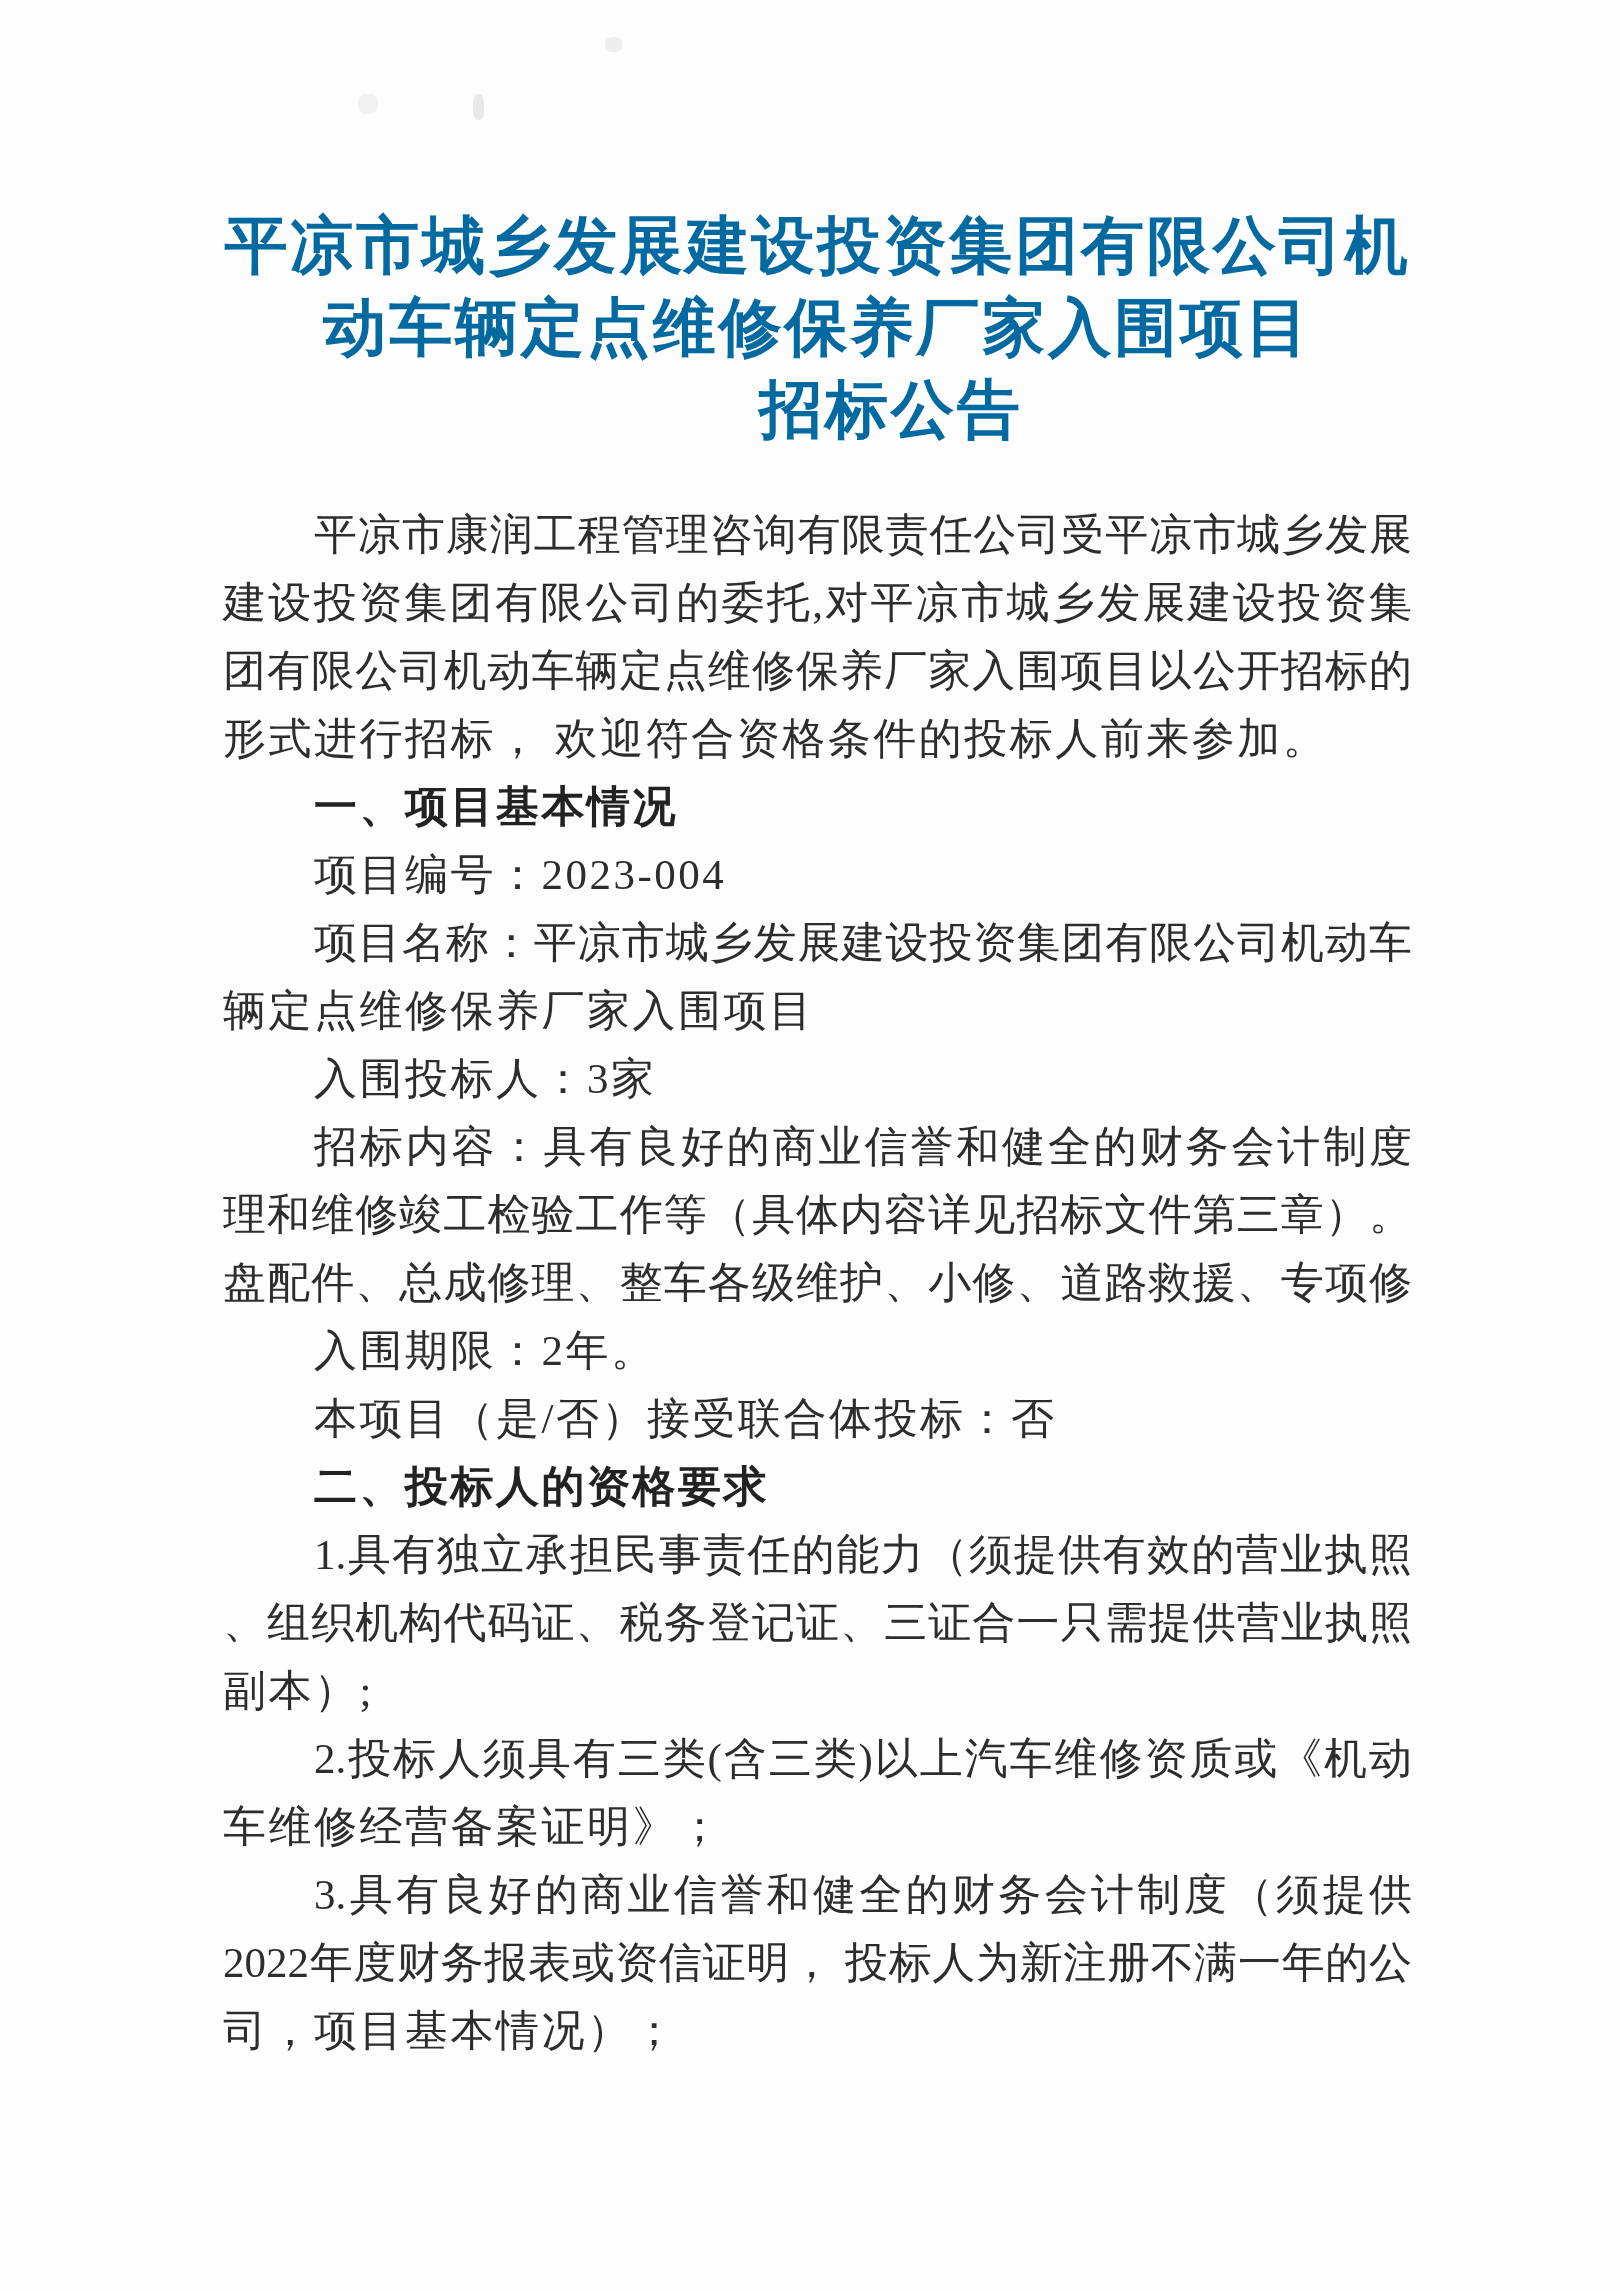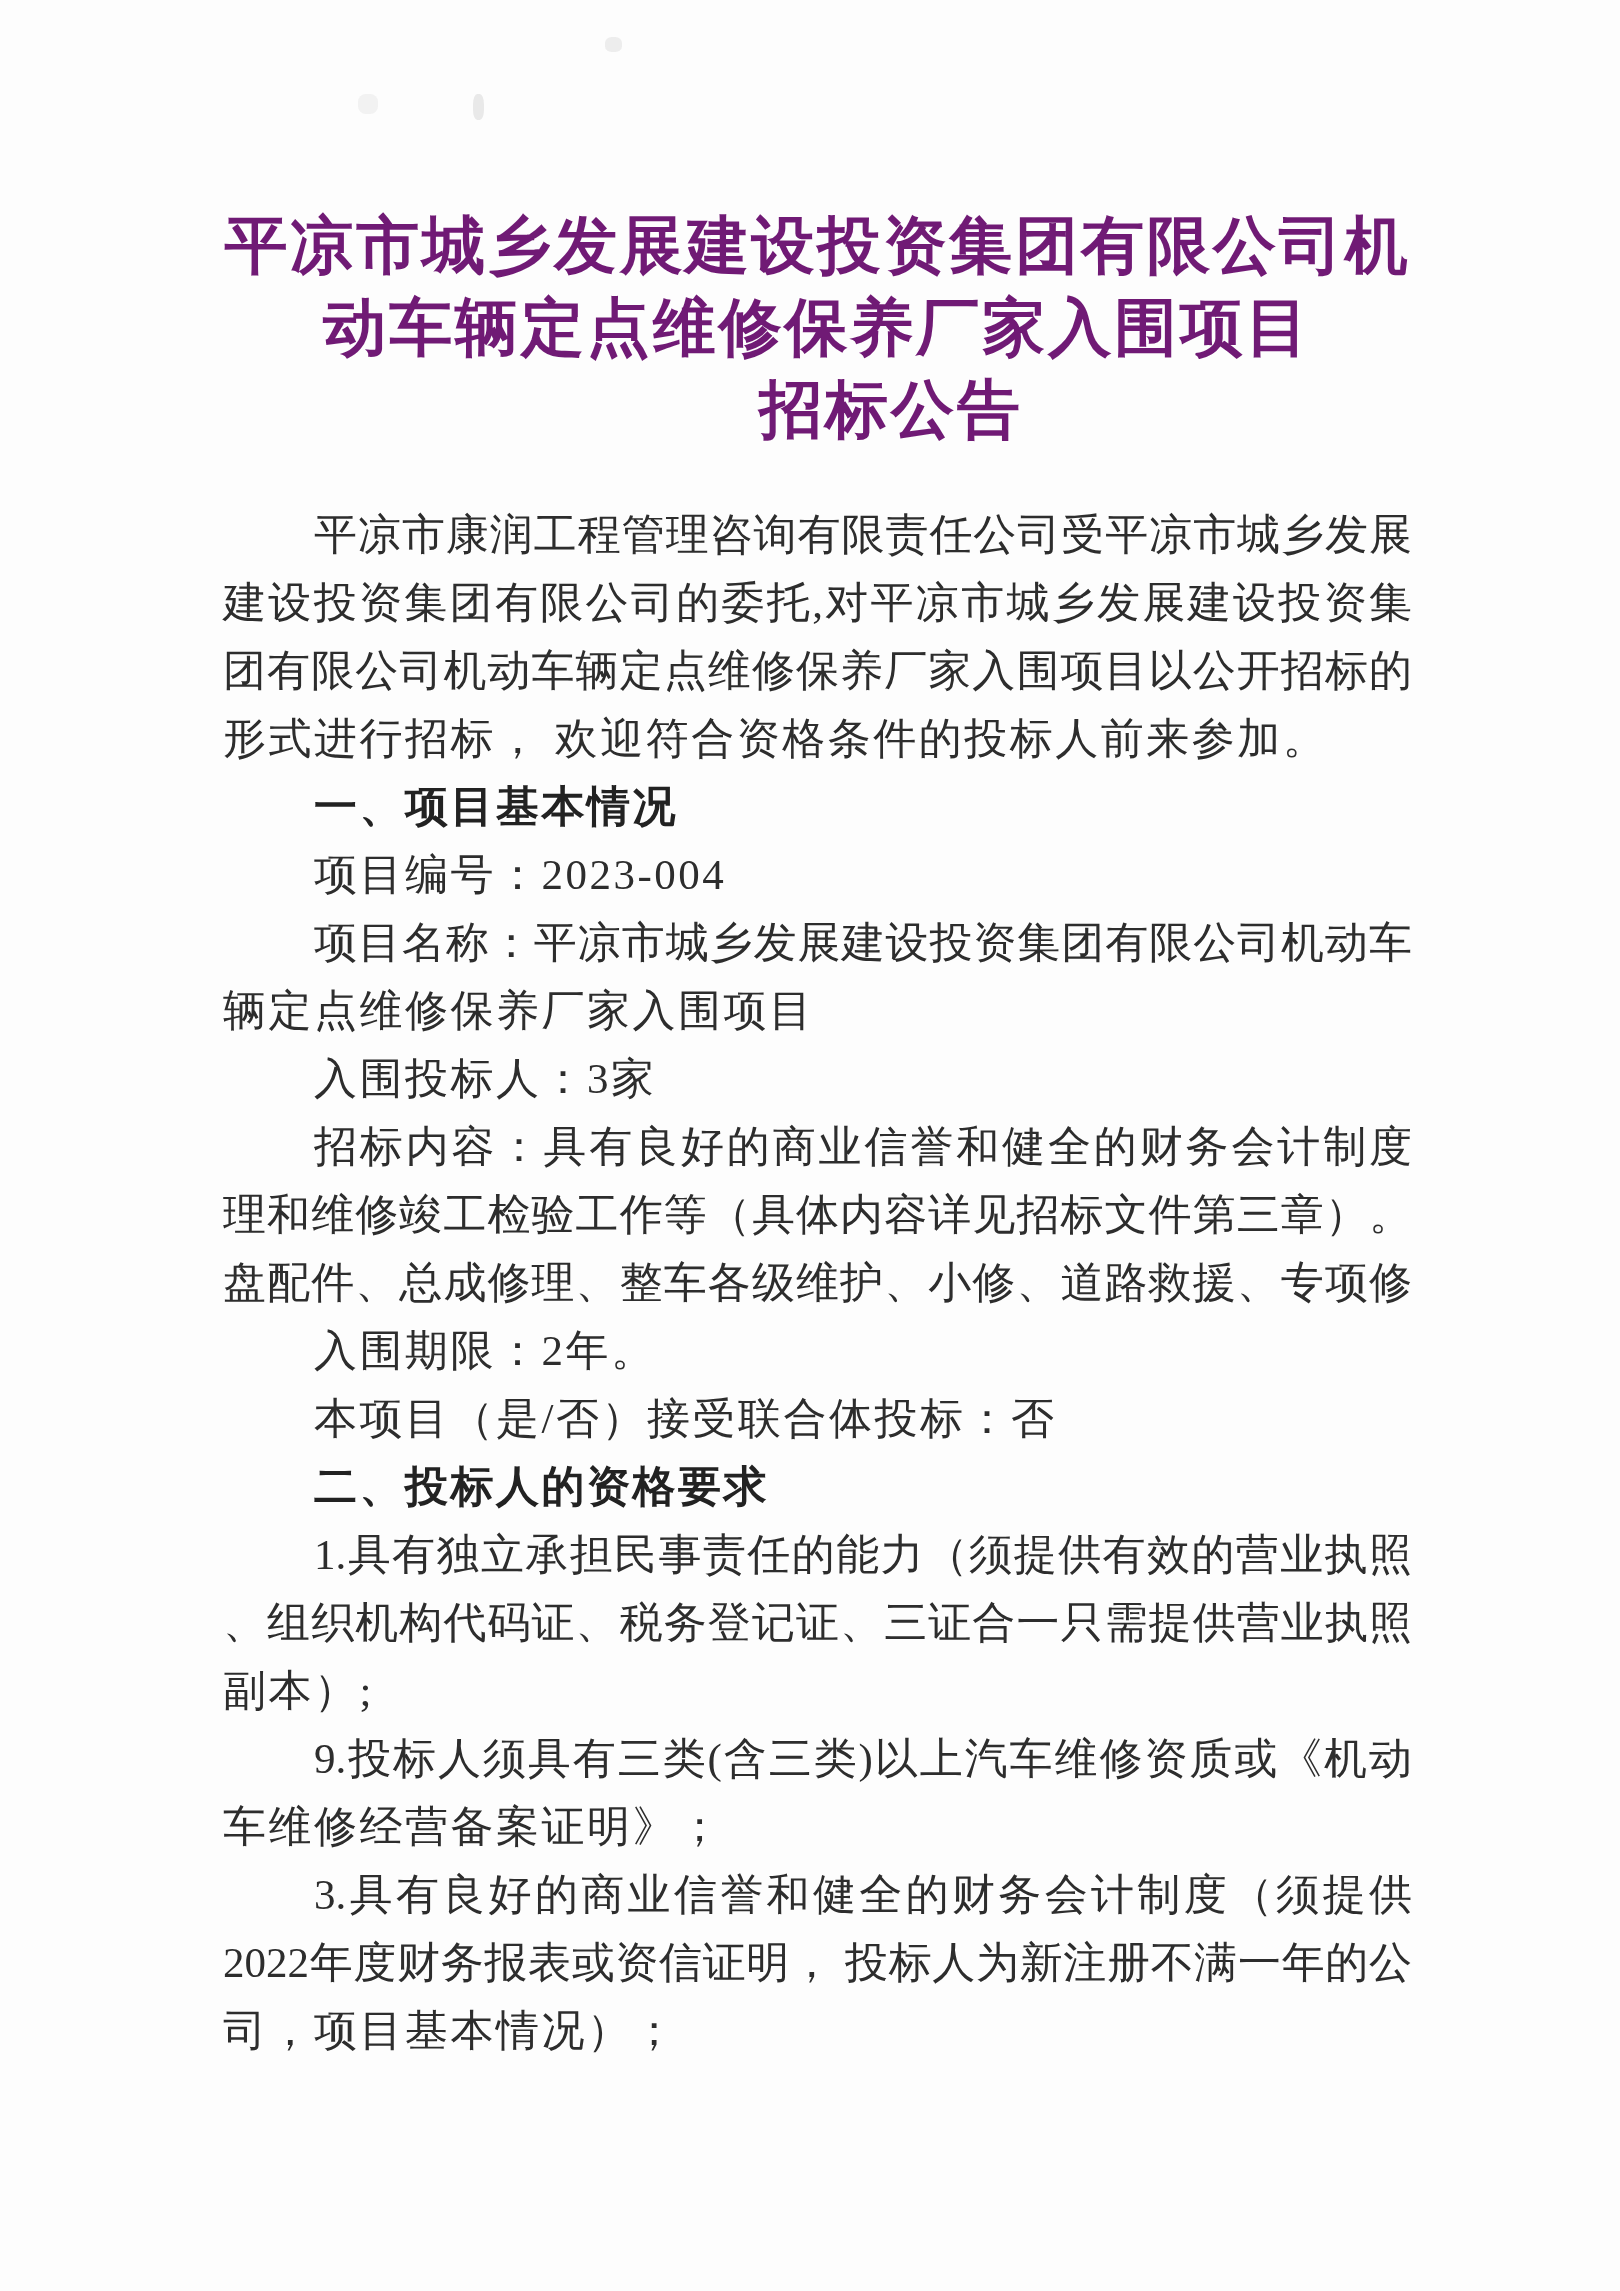--- a/index.html
+++ b/index.html
@@ -36,7 +36,7 @@
     font-size: 63px;
     line-height: 82px;
     letter-spacing: 2.9px;
-    color: #701a75;
+    color: #0369a1;
     white-space: nowrap;
   }
   .title-line { min-height: 82px; }

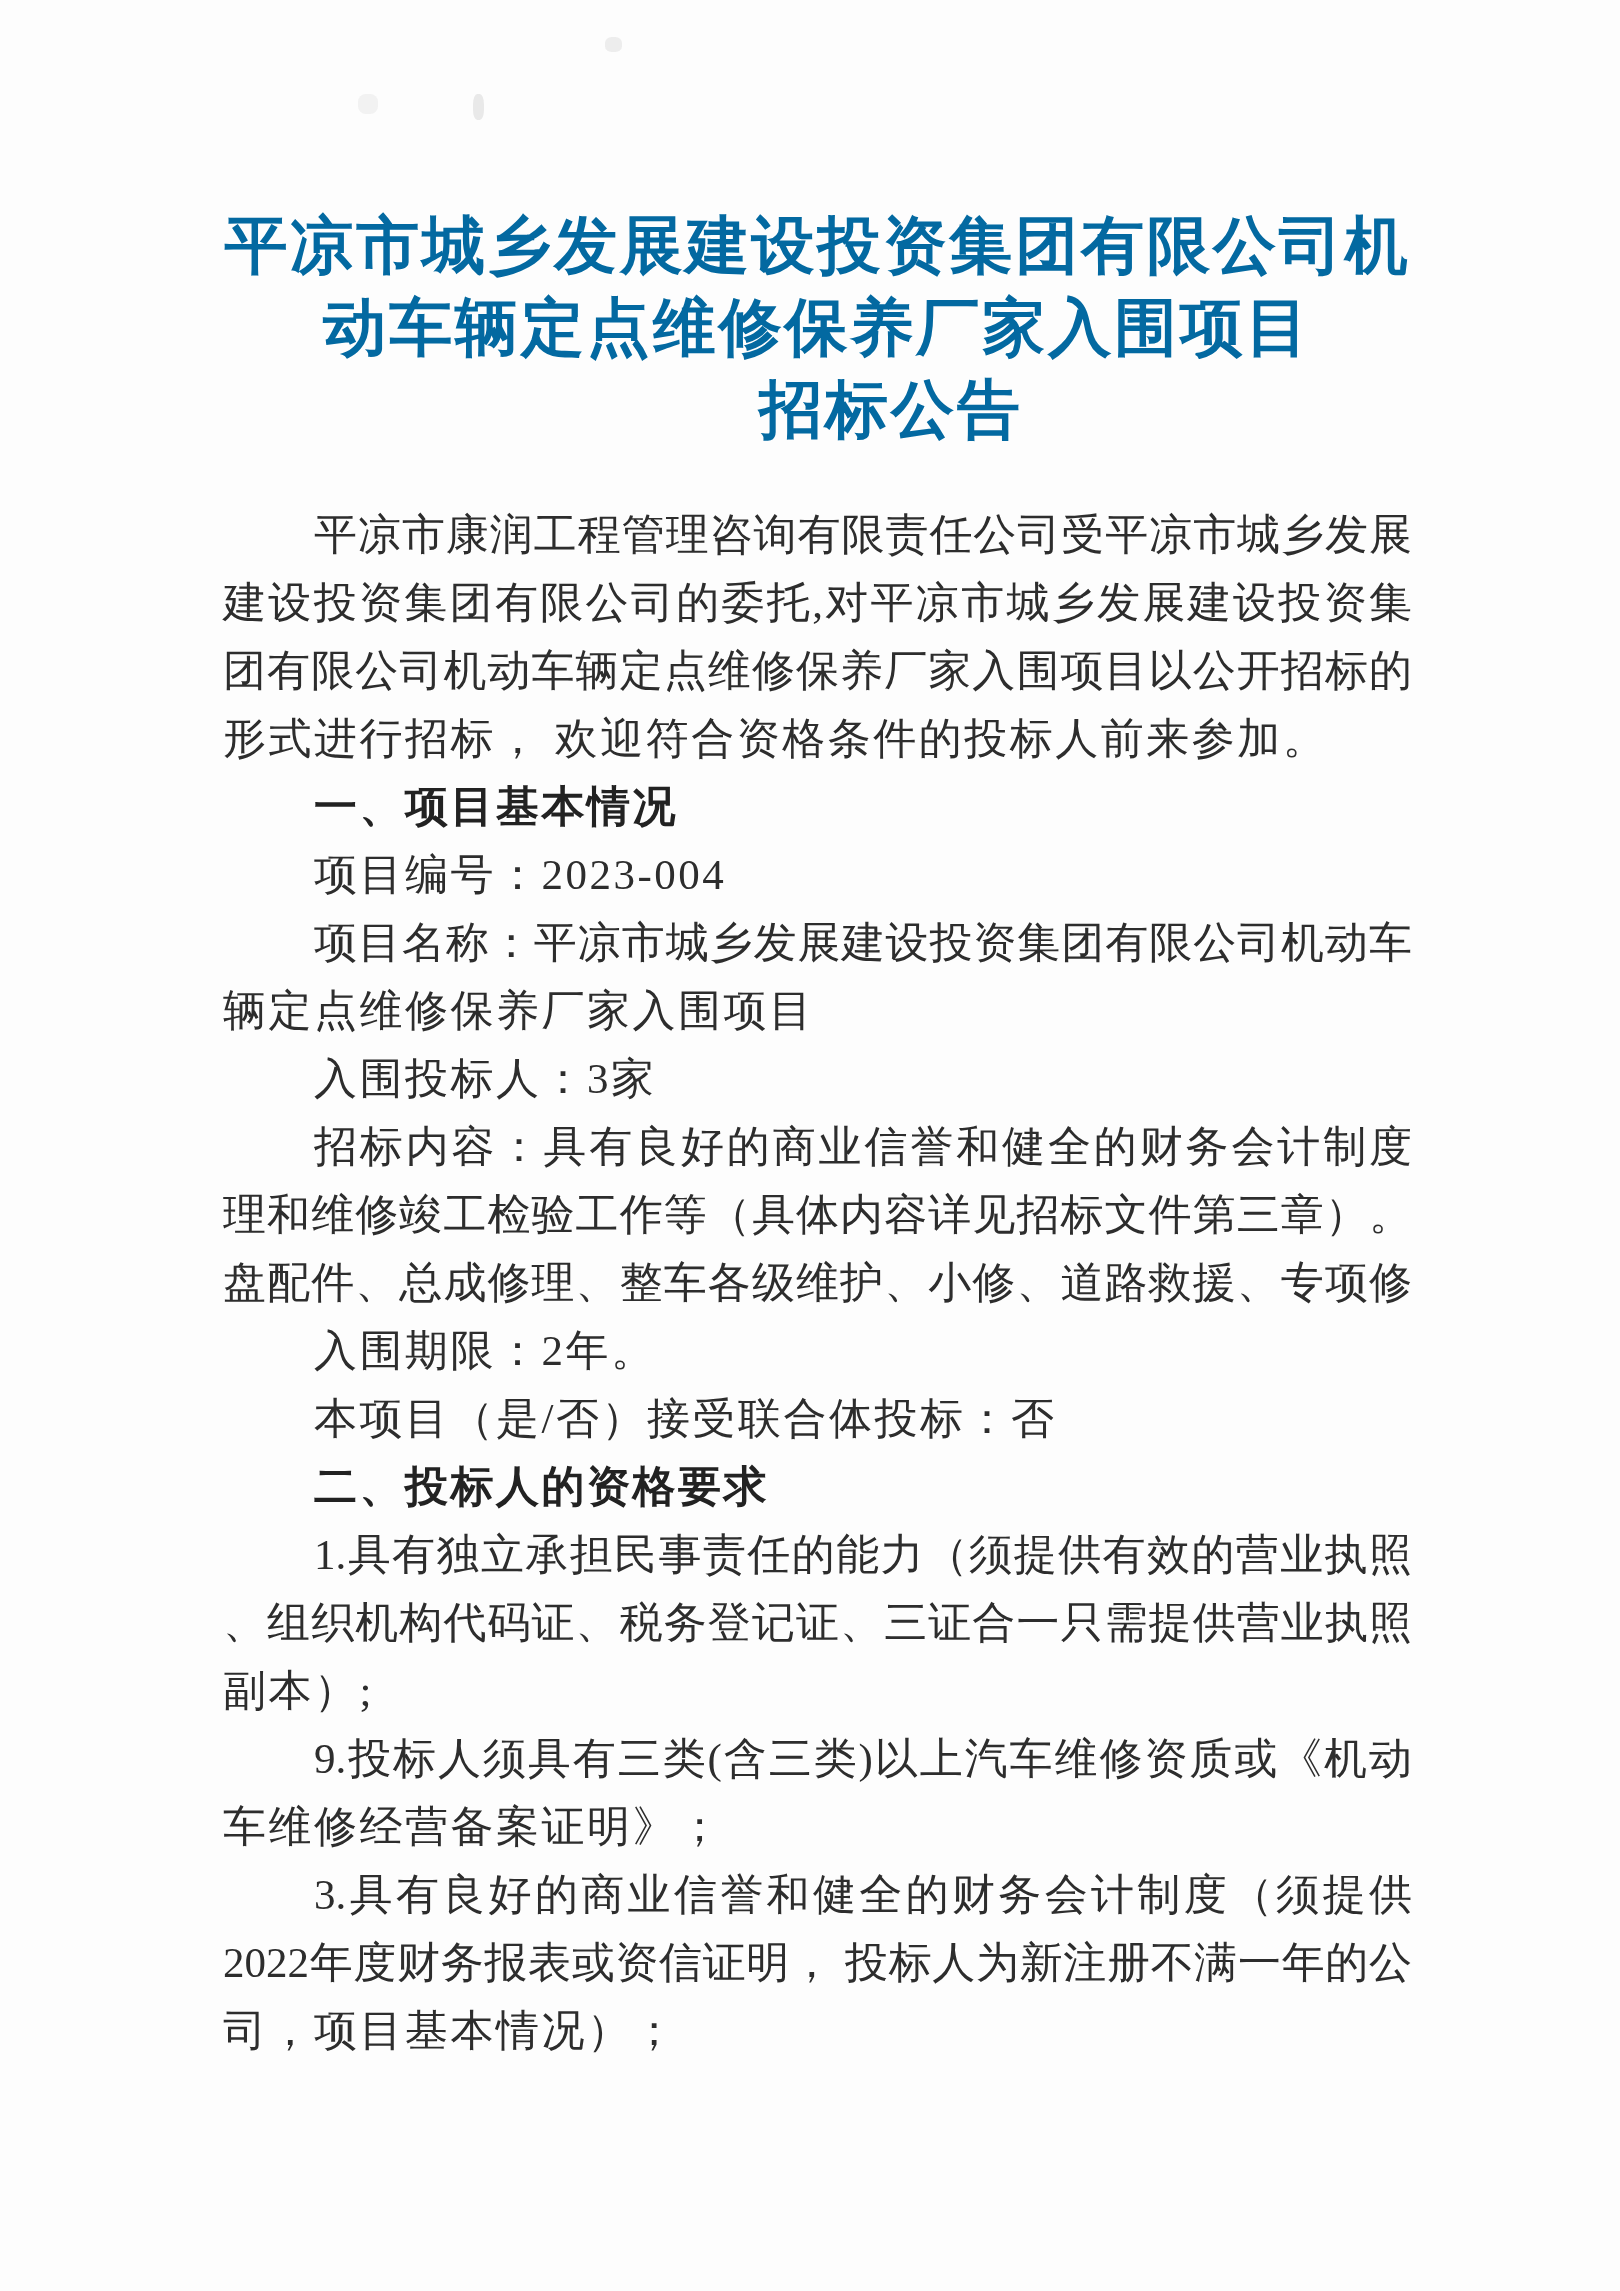--- a/index.html
+++ b/index.html
@@ -100,7 +100,7 @@
       <div class="line indent full">1.具有独立承担民事责任的能力（须提供有效的营业执照</div>
       <div class="line full">、组织机构代码证、税务登记证、三证合一只需提供营业执照</div>
       <div class="line">副本）;</div>
-      <div class="line indent full">9.投标人须具有三类(含三类)以上汽车维修资质或《机动</div>
+      <div class="line indent full">2.投标人须具有三类(含三类)以上汽车维修资质或《机动</div>
       <div class="line">车维修经营备案证明》；</div>
       <div class="line indent full">3.具有良好的商业信誉和健全的财务会计制度（须提供</div>
       <div class="line full">2022年度财务报表或资信证明， 投标人为新注册不满一年的公</div>

